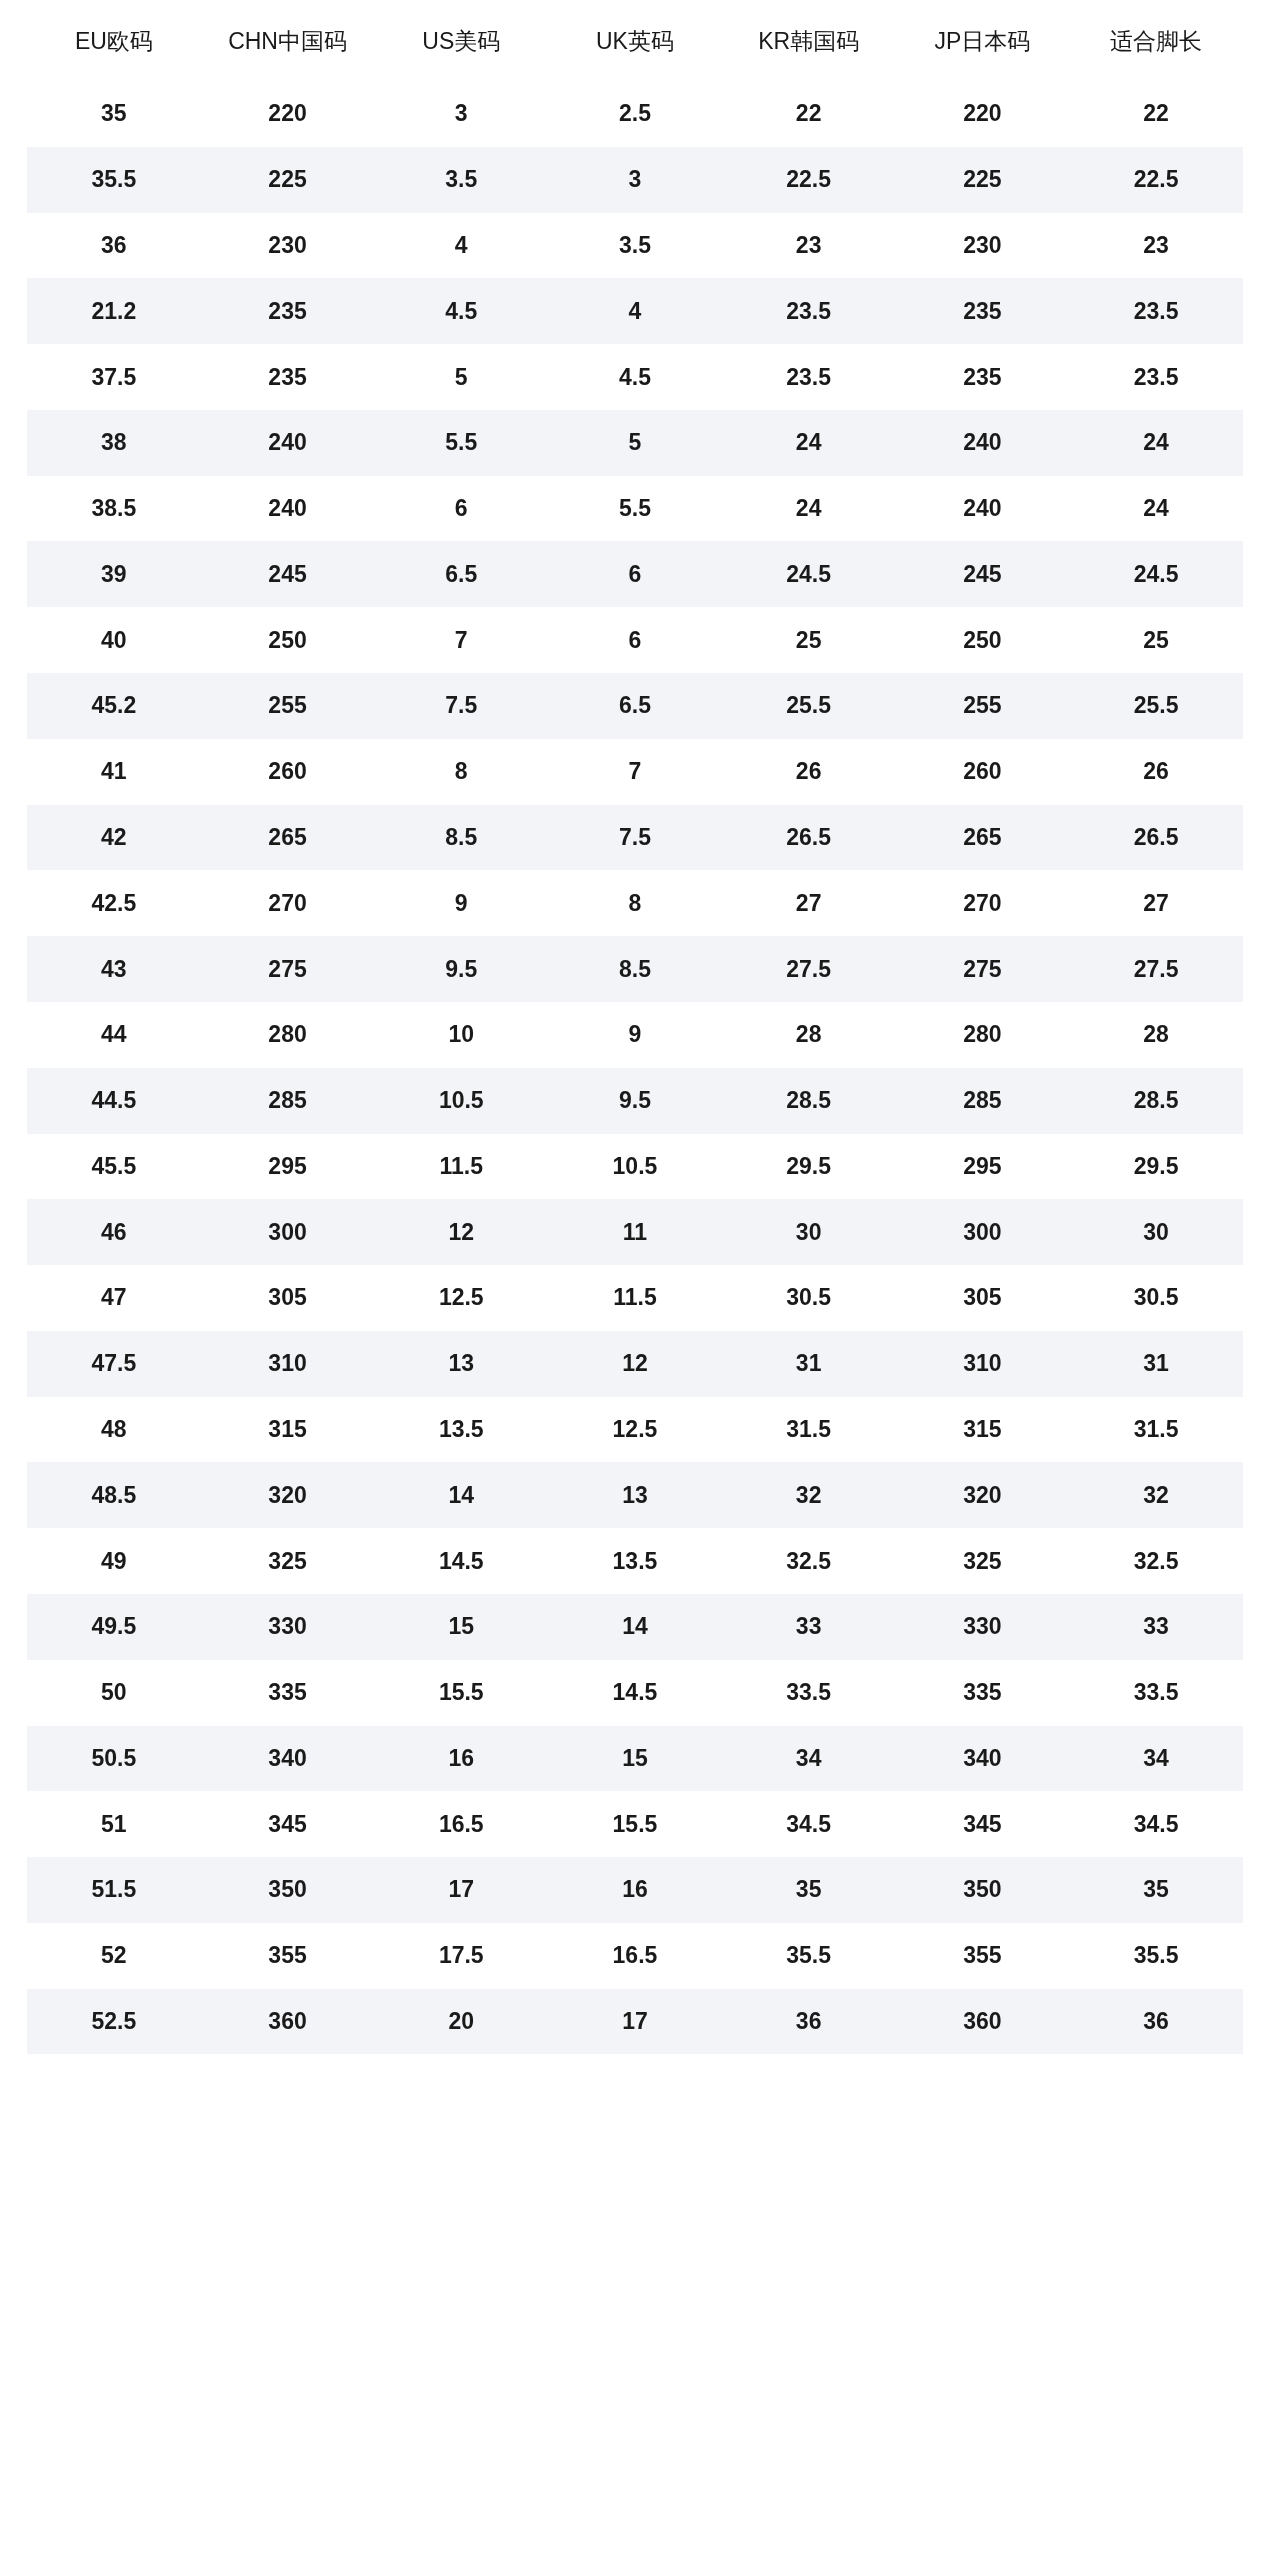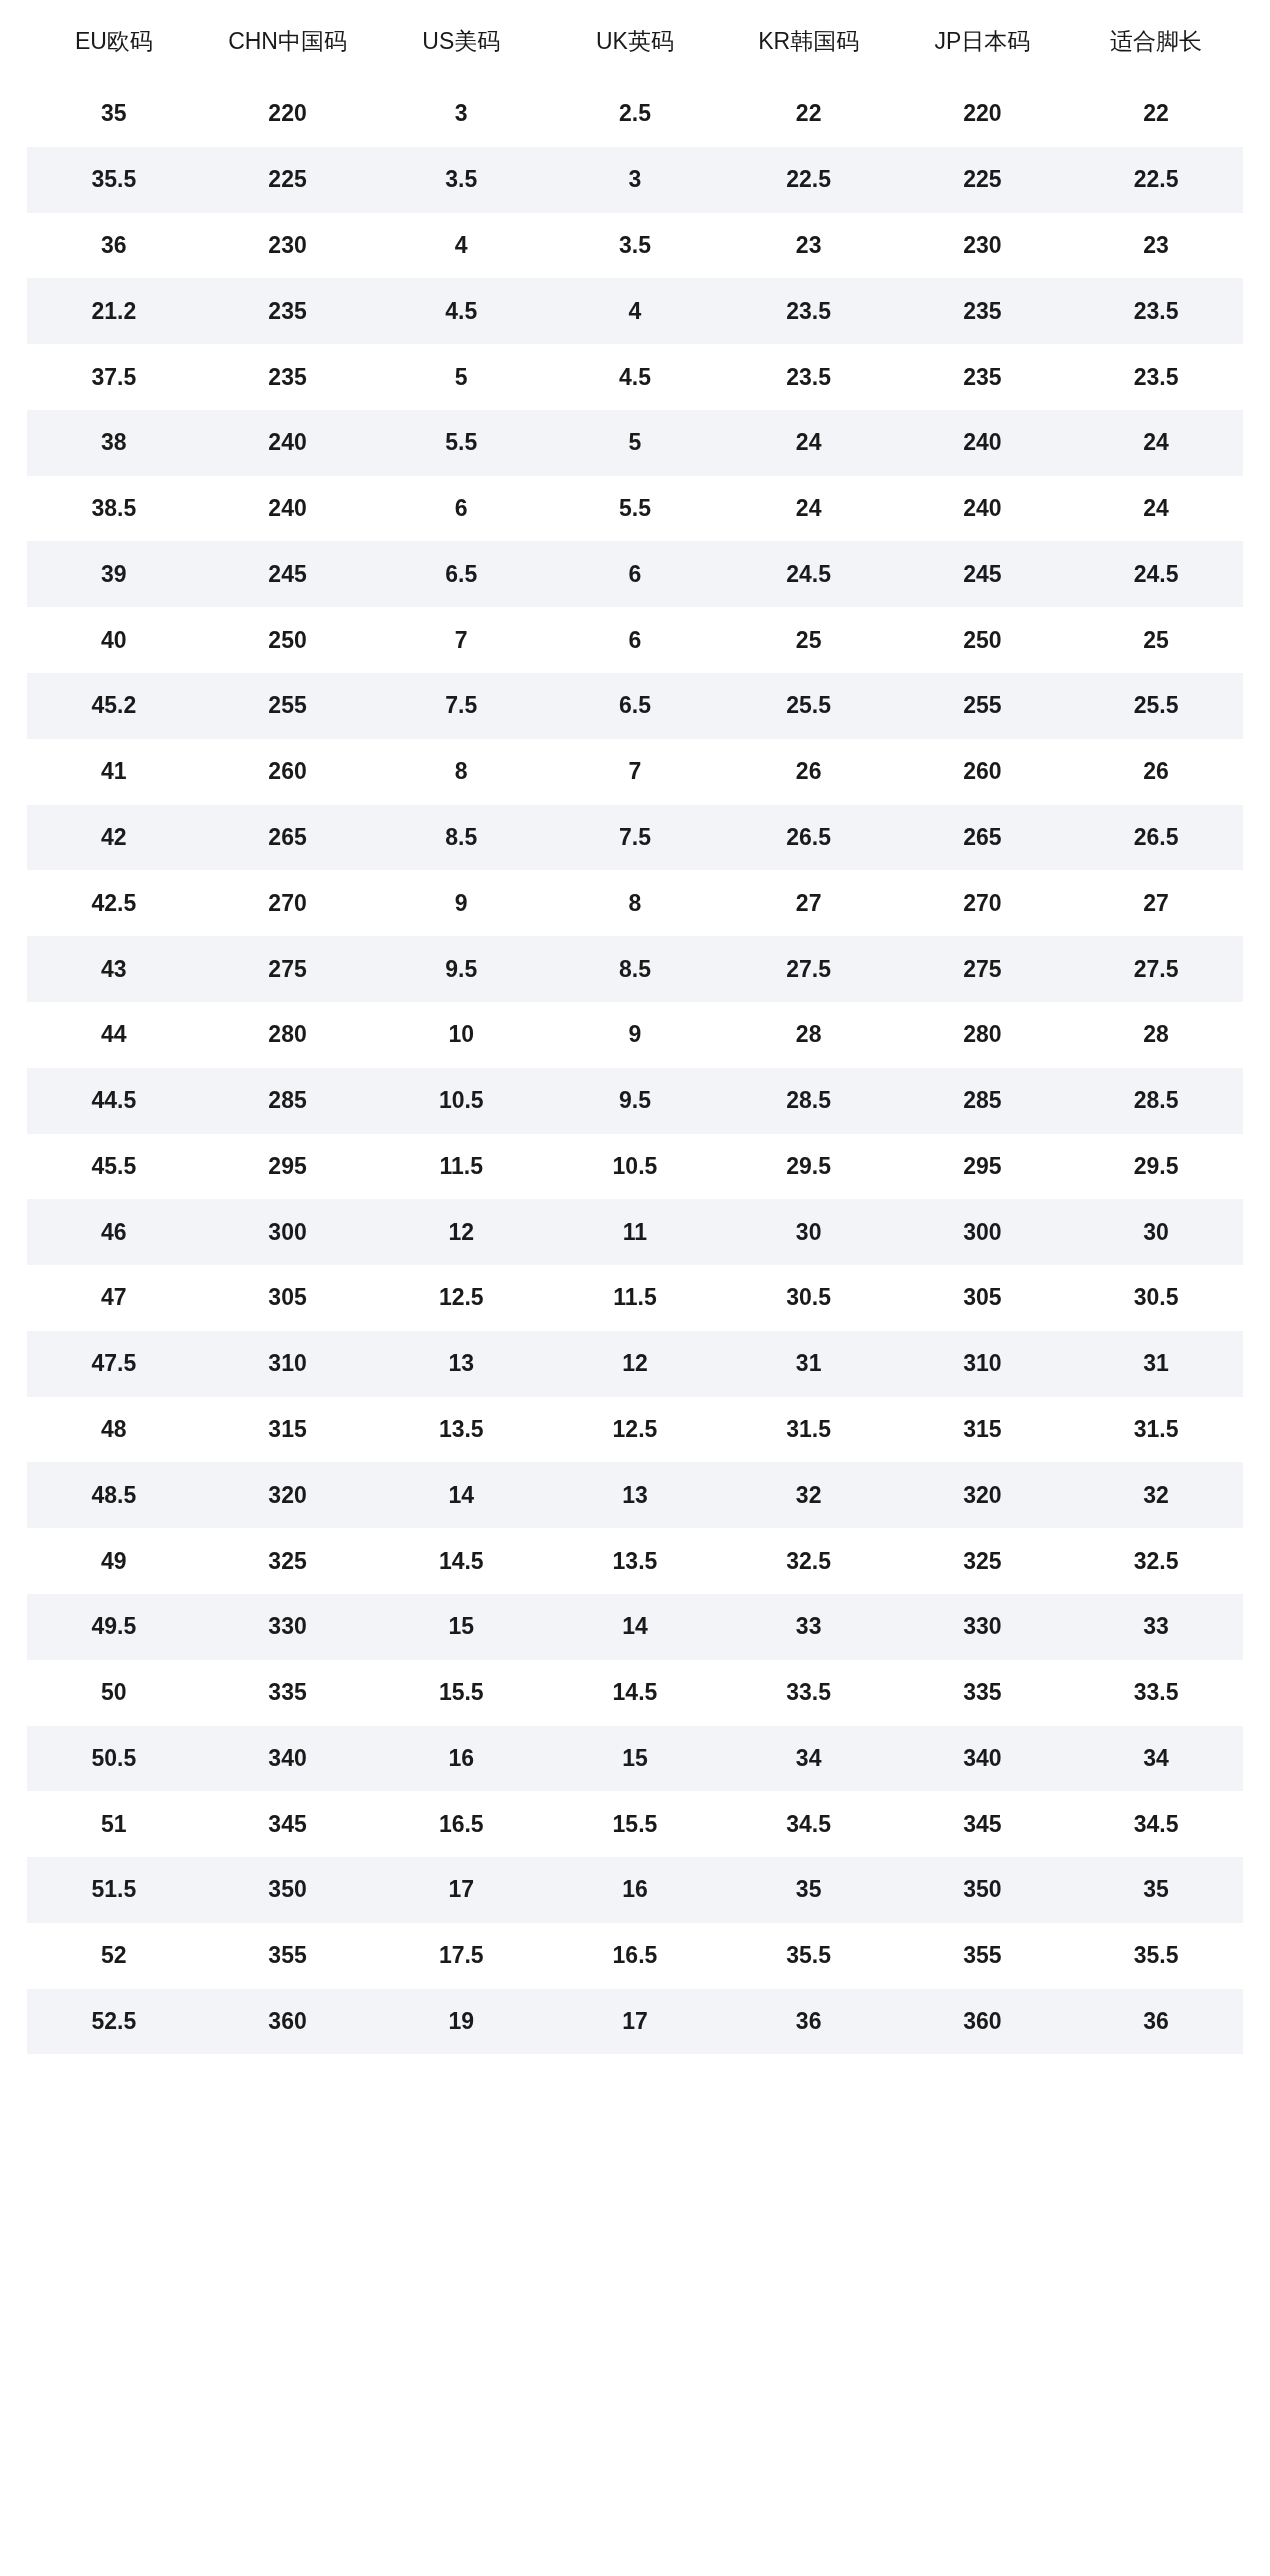--- a/index.html
+++ b/index.html
@@ -334,7 +334,7 @@
         <tr>
           <td>52.5</td>
           <td>360</td>
-          <td>19</td>
+          <td>20</td>
           <td>17</td>
           <td>36</td>
           <td>360</td>

